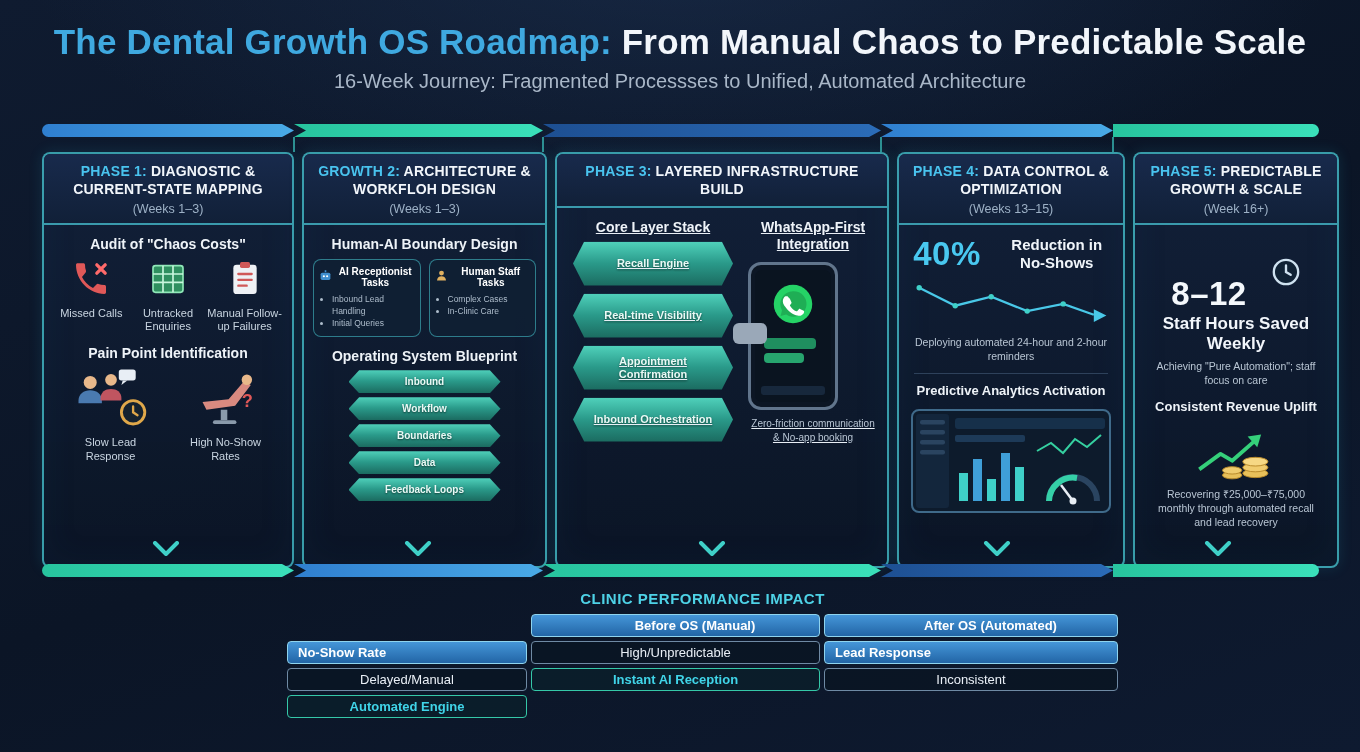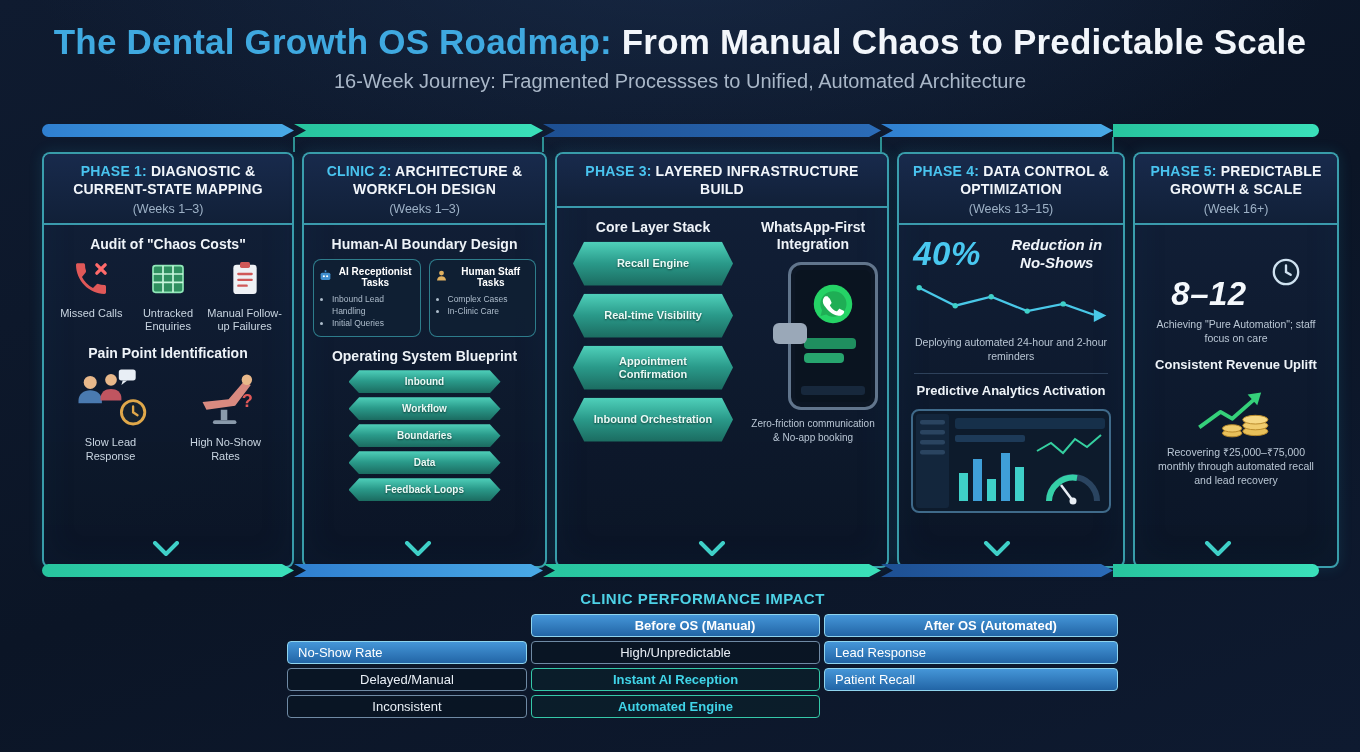--- a/index.html
+++ b/index.html
@@ -193,7 +193,7 @@
 
     <section class="card c2">
       <div class="card-head">
-        <h3><span class="accent">CLINIC 2:</span><span> ARCHITECTURE &amp; WORKFLOH DESIGN</span></h3>
+        <h3><span class="accent">GROWTH 2:</span><span> ARCHITECTURE &amp; WORKFLOH DESIGN</span></h3>
         <div class="weeks">(Weeks 1–3)</div>
       </div>
       <div class="card-body">

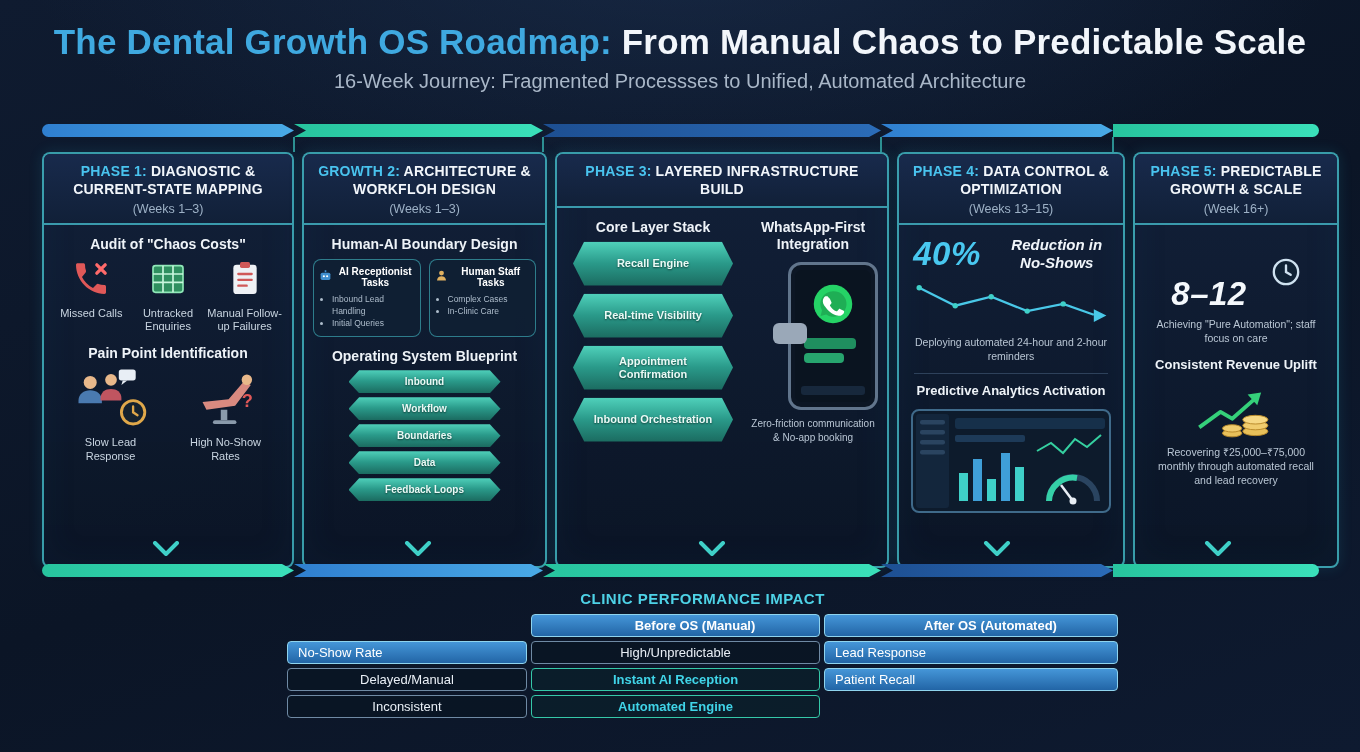--- a/index.html
+++ b/index.html
@@ -68,7 +68,7 @@
     padding:0 16px;box-sizing:border-box;filter:drop-shadow(0 0 6px rgba(55,220,200,.35));}
 
   
-  .p3-cols{display:flex;gap:8px;flex:1;}
+  .p3-cols{display:flex;gap:8px;flex:1;text-decoration:underline;}
   .p3-left{flex:0 0 174px;display:flex;flex-direction:column;align-items:center;}
   .p3-right{flex:1;display:flex;flex-direction:column;align-items:flex-end;text-align:center;}
   .phone{position:relative;width:84px;height:142px;border:3px solid #61758c;border-radius:13px;background:#0c1624;margin-top:4px;}

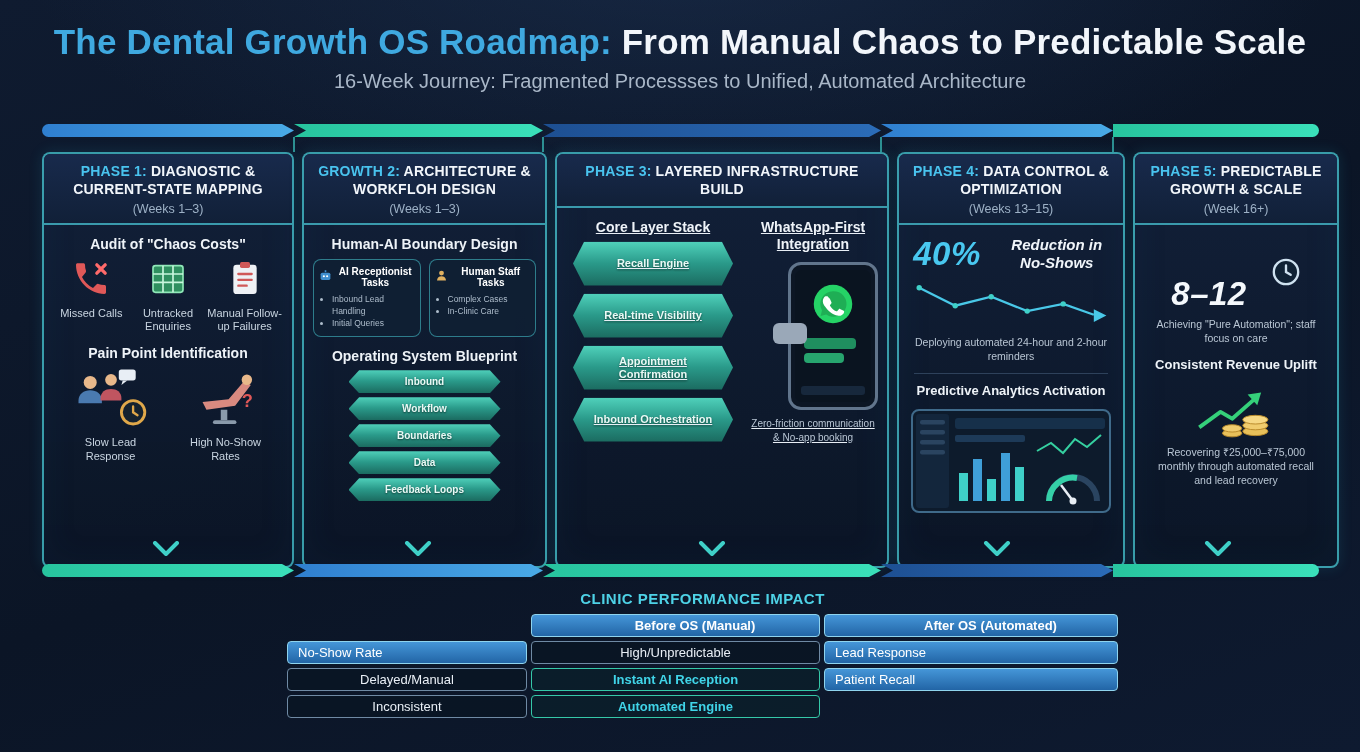--- a/index.html
+++ b/index.html
@@ -70,7 +70,7 @@
   
   .p3-cols{display:flex;gap:8px;flex:1;text-decoration:underline;}
   .p3-left{flex:0 0 174px;display:flex;flex-direction:column;align-items:center;}
-  .p3-right{flex:1;display:flex;flex-direction:column;align-items:flex-end;text-align:center;}
+  .p3-right{flex:1;display:flex;flex-direction:column;align-items:flex-start;text-align:center;}
   .phone{position:relative;width:84px;height:142px;border:3px solid #61758c;border-radius:13px;background:#0c1624;margin-top:4px;}
   .phone .screen{position:absolute;inset:5px 4px;background:#0a1420;border-radius:7px;}
   .wa{position:absolute;top:12px;left:50%;transform:translateX(-50%);}

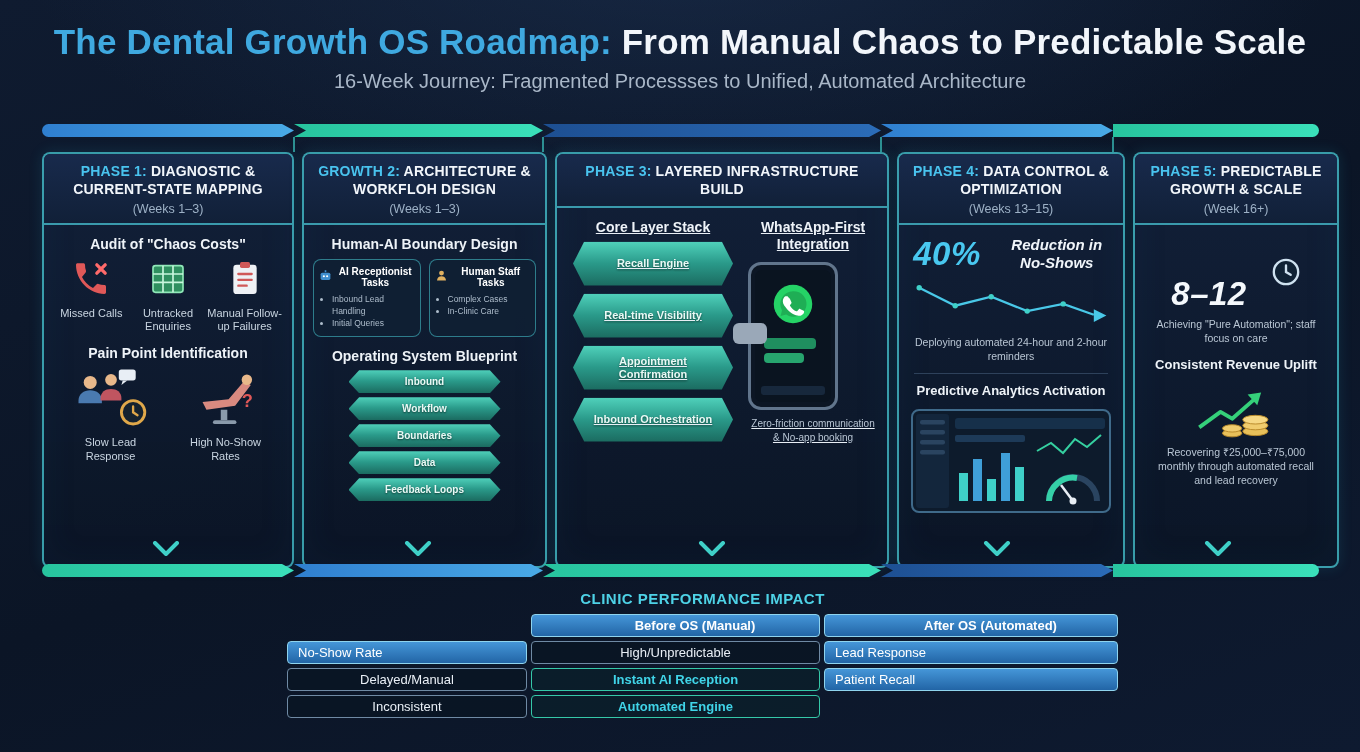--- a/index.html
+++ b/index.html
@@ -82,7 +82,7 @@
   .mini-cap{margin:7px 2px 0;font-size:10px;line-height:1.35;color:#b9c6d4;}
 
   
-  .stat-row{display:flex;align-items:center;justify-content:center;gap:24px;margin-top:2px;font-style:italic;}
+  .stat-row{display:flex;align-items:center;justify-content:center;gap:24px;margin-top:2px;}
   .stat-val{font-size:33px;font-weight:800;color:#49c8f0;letter-spacing:.5px;}
   .stat-val.white{color:#f4f8fc;margin-top:40px;}
   .stat-lab{font-size:15px;font-weight:700;color:#f0f5fa;line-height:1.2;text-align:center;width:104px;}

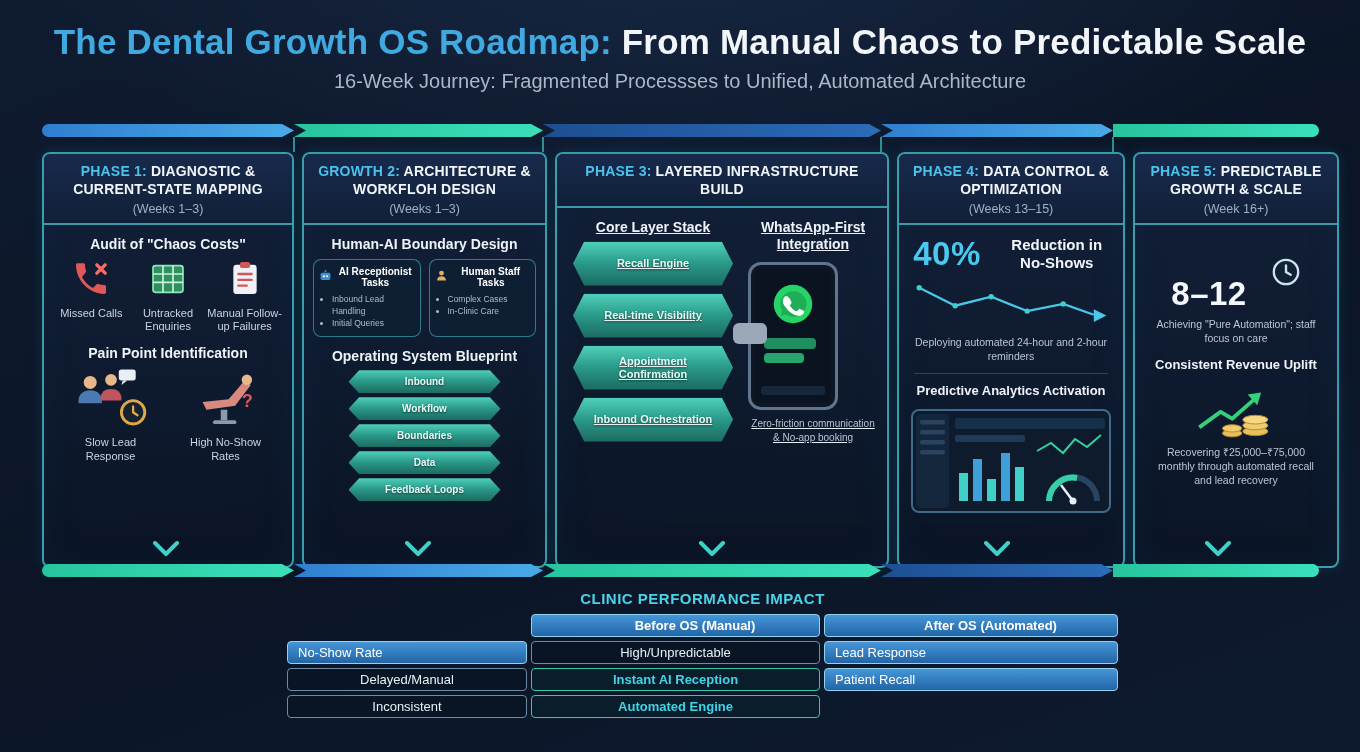--- a/index.html
+++ b/index.html
@@ -337,6 +337,7 @@
                 <path d="M16 9v7l5 3" stroke="#cfe2f0" stroke-width="2.5" fill="none" stroke-linecap="round"></path>
               </svg></span>
         </div>
+        <div class="stat-big-label">Staff Hours Saved Weekly</div>
         <p class="cap">Achieving "Pure Automation"; staff focus on care</p>
         <h4 class="sec-title sm" style="margin-top:8px">Consistent Revenue Uplift</h4>
         <div class="center-ic">

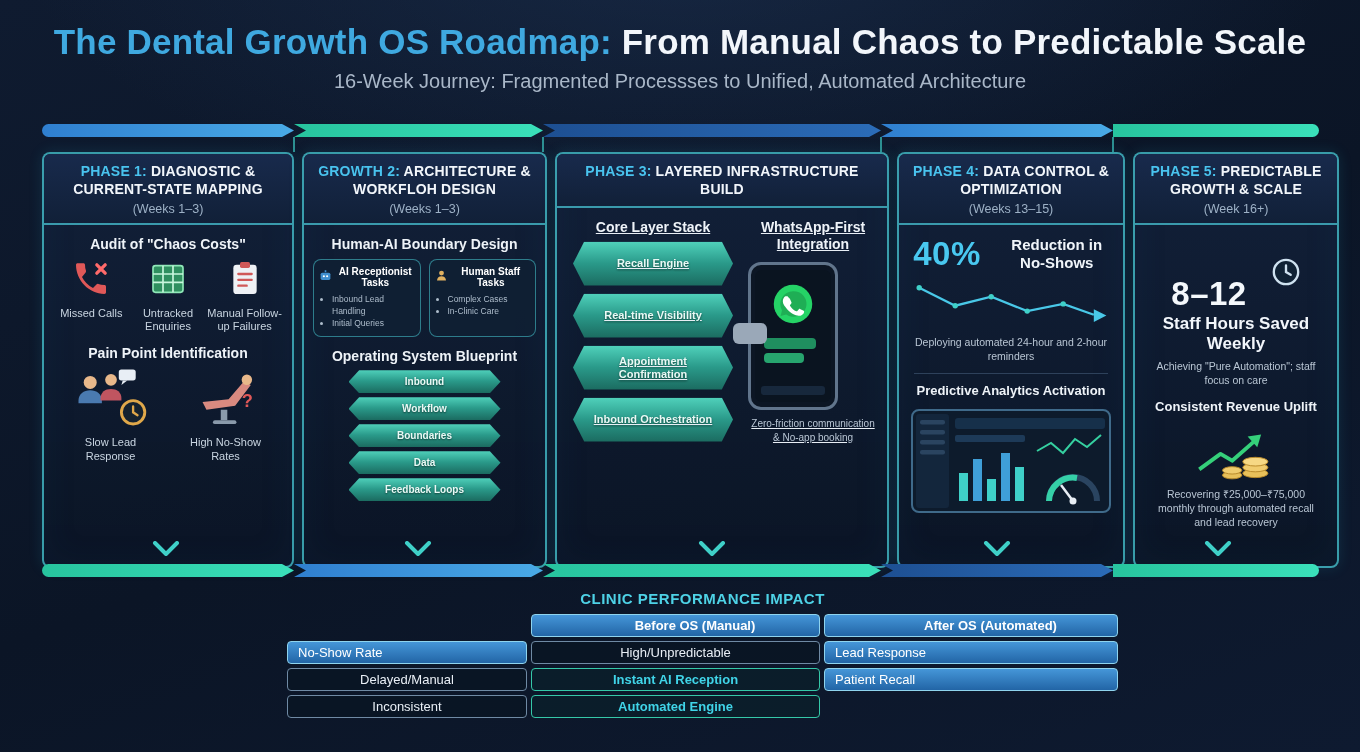--- a/index.html
+++ b/index.html
@@ -102,7 +102,7 @@
   .cell{height:23px;display:flex;align-items:center;justify-content:center;font-size:13px;border-radius:4px;box-sizing:border-box;}
   .cell.empty{background:transparent;}
   .cell.head{background:linear-gradient(180deg,#4596d8,#2265a6);border:1px solid #8fd4ee;color:#fff;font-weight:700;padding-left:39px;}
-  .cell.rlabel{background:linear-gradient(180deg,#4596d8,#2265a6);border:1px solid #8fd4ee;color:#fff;font-weight:400;
+  .cell.rlabel{background:linear-gradient(180deg,#4596d8,#2265a6);border:1px solid #8fd4ee;color:#fff;font-weight:700;
     justify-content:flex-start;padding-left:10px;}
   .cell.before{background:rgba(10,22,36,.92);border:1px solid #6f8aa4;color:#e9eff6;}
   .cell.after{background:rgba(11,30,42,.92);border:1px solid #35c8a8;color:#40d4e8;font-weight:700;}

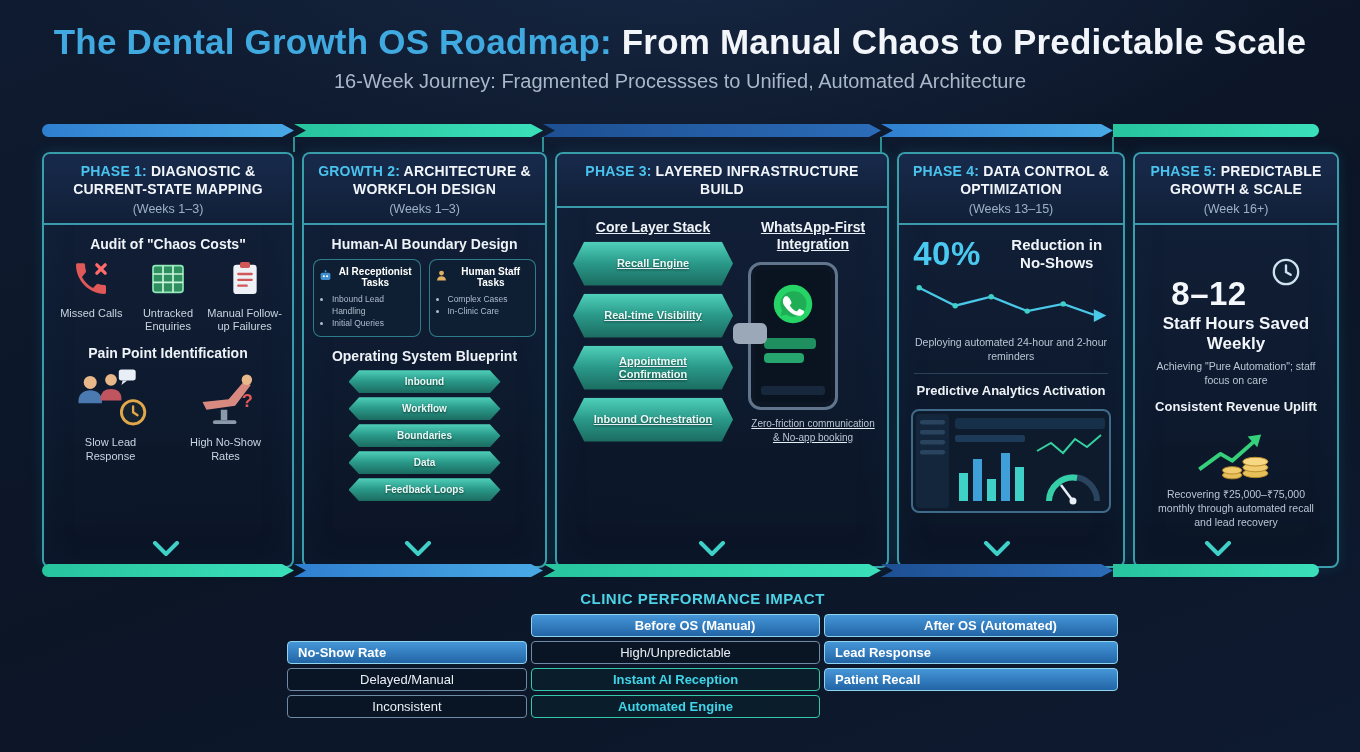--- a/index.html
+++ b/index.html
@@ -393,7 +393,6 @@
     <div class="cell before">Delayed/Manual</div>
     <div class="cell after">Instant AI Reception</div>
 
-    <div class="cell rlabel">Patient Recall</div>
     <div class="cell before">Inconsistent</div>
     <div class="cell after">Automated Engine</div>
   </div>

